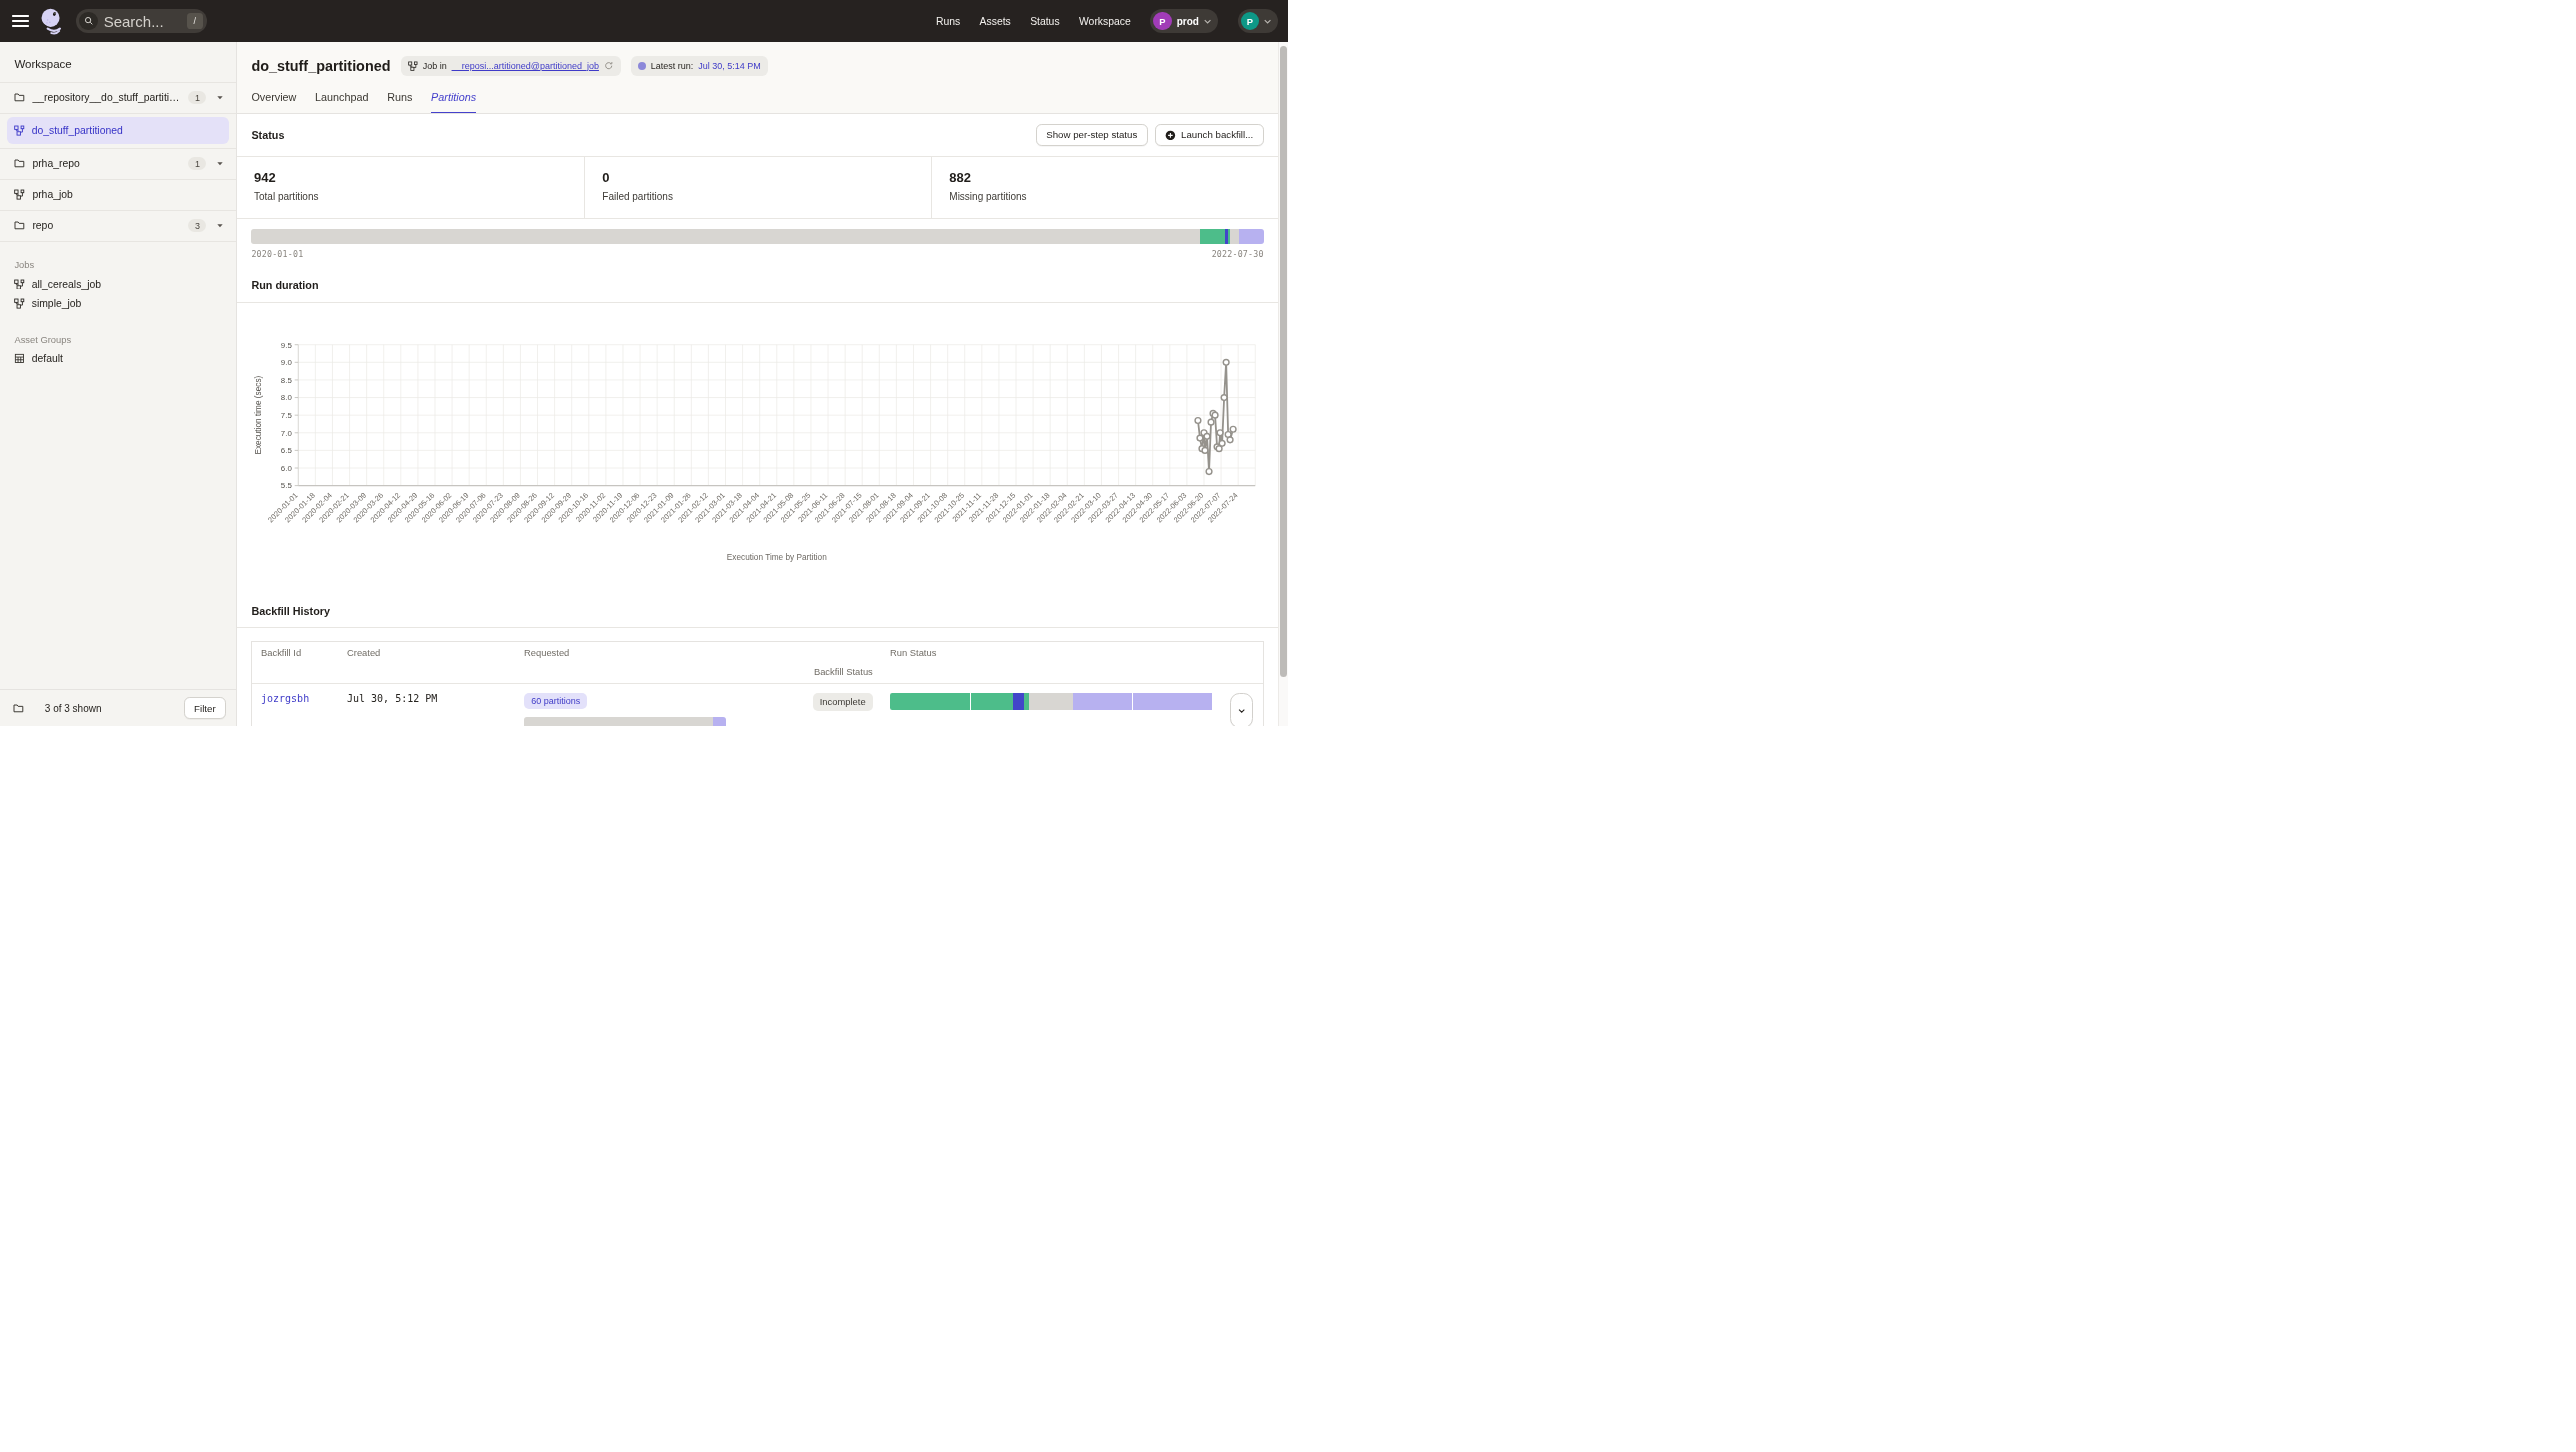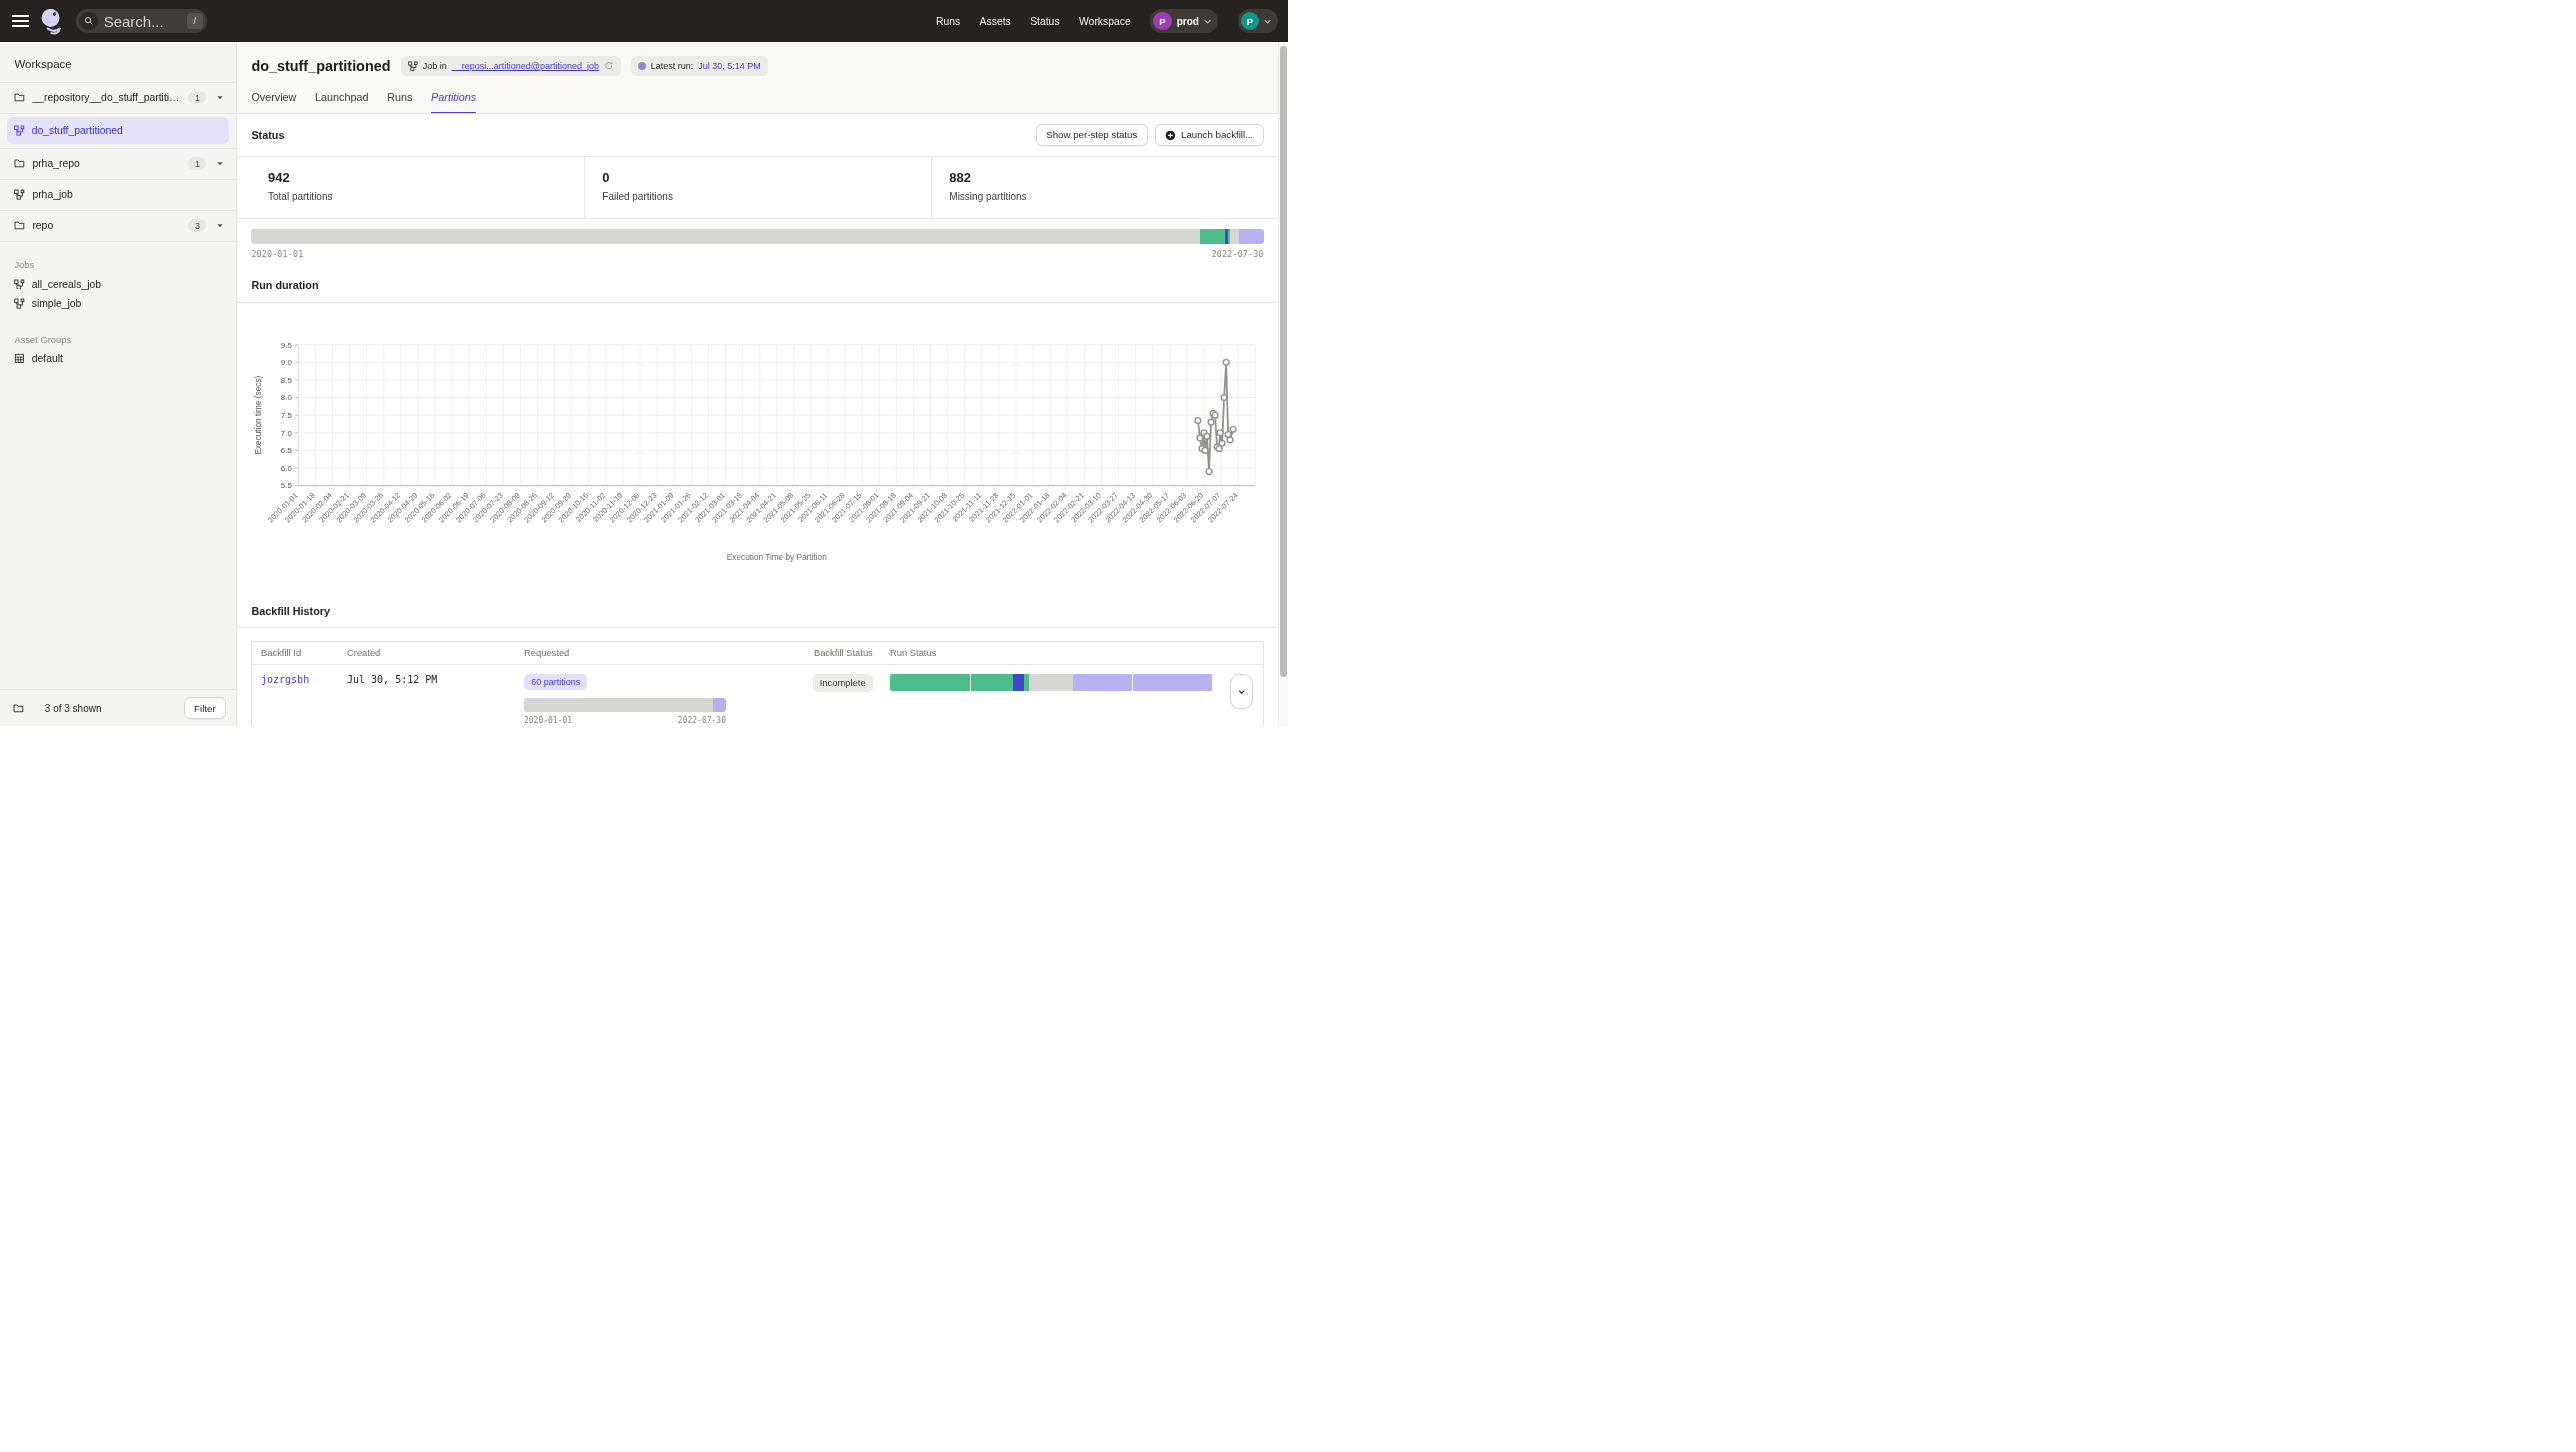--- a/index.html
+++ b/index.html
@@ -59,7 +59,7 @@
 
   .stats { display:grid; grid-template-columns:1fr 1fr 1fr; border-bottom:0.7px solid #E8E6E2; }
   .stat { padding:13px 0 16px 17.3px; }
-  .stat:first-child { padding-left:31px; }
+  .stat:first-child { padding-left:17px; }
   .stat + .stat { border-left:0.7px solid #E8E6E2; }
   .stat .v { font-size:13px; font-weight:600; color:#211E1B; }
   .stat .l { font-size:10px; color:#3E3B36; margin-top:6.5px; }

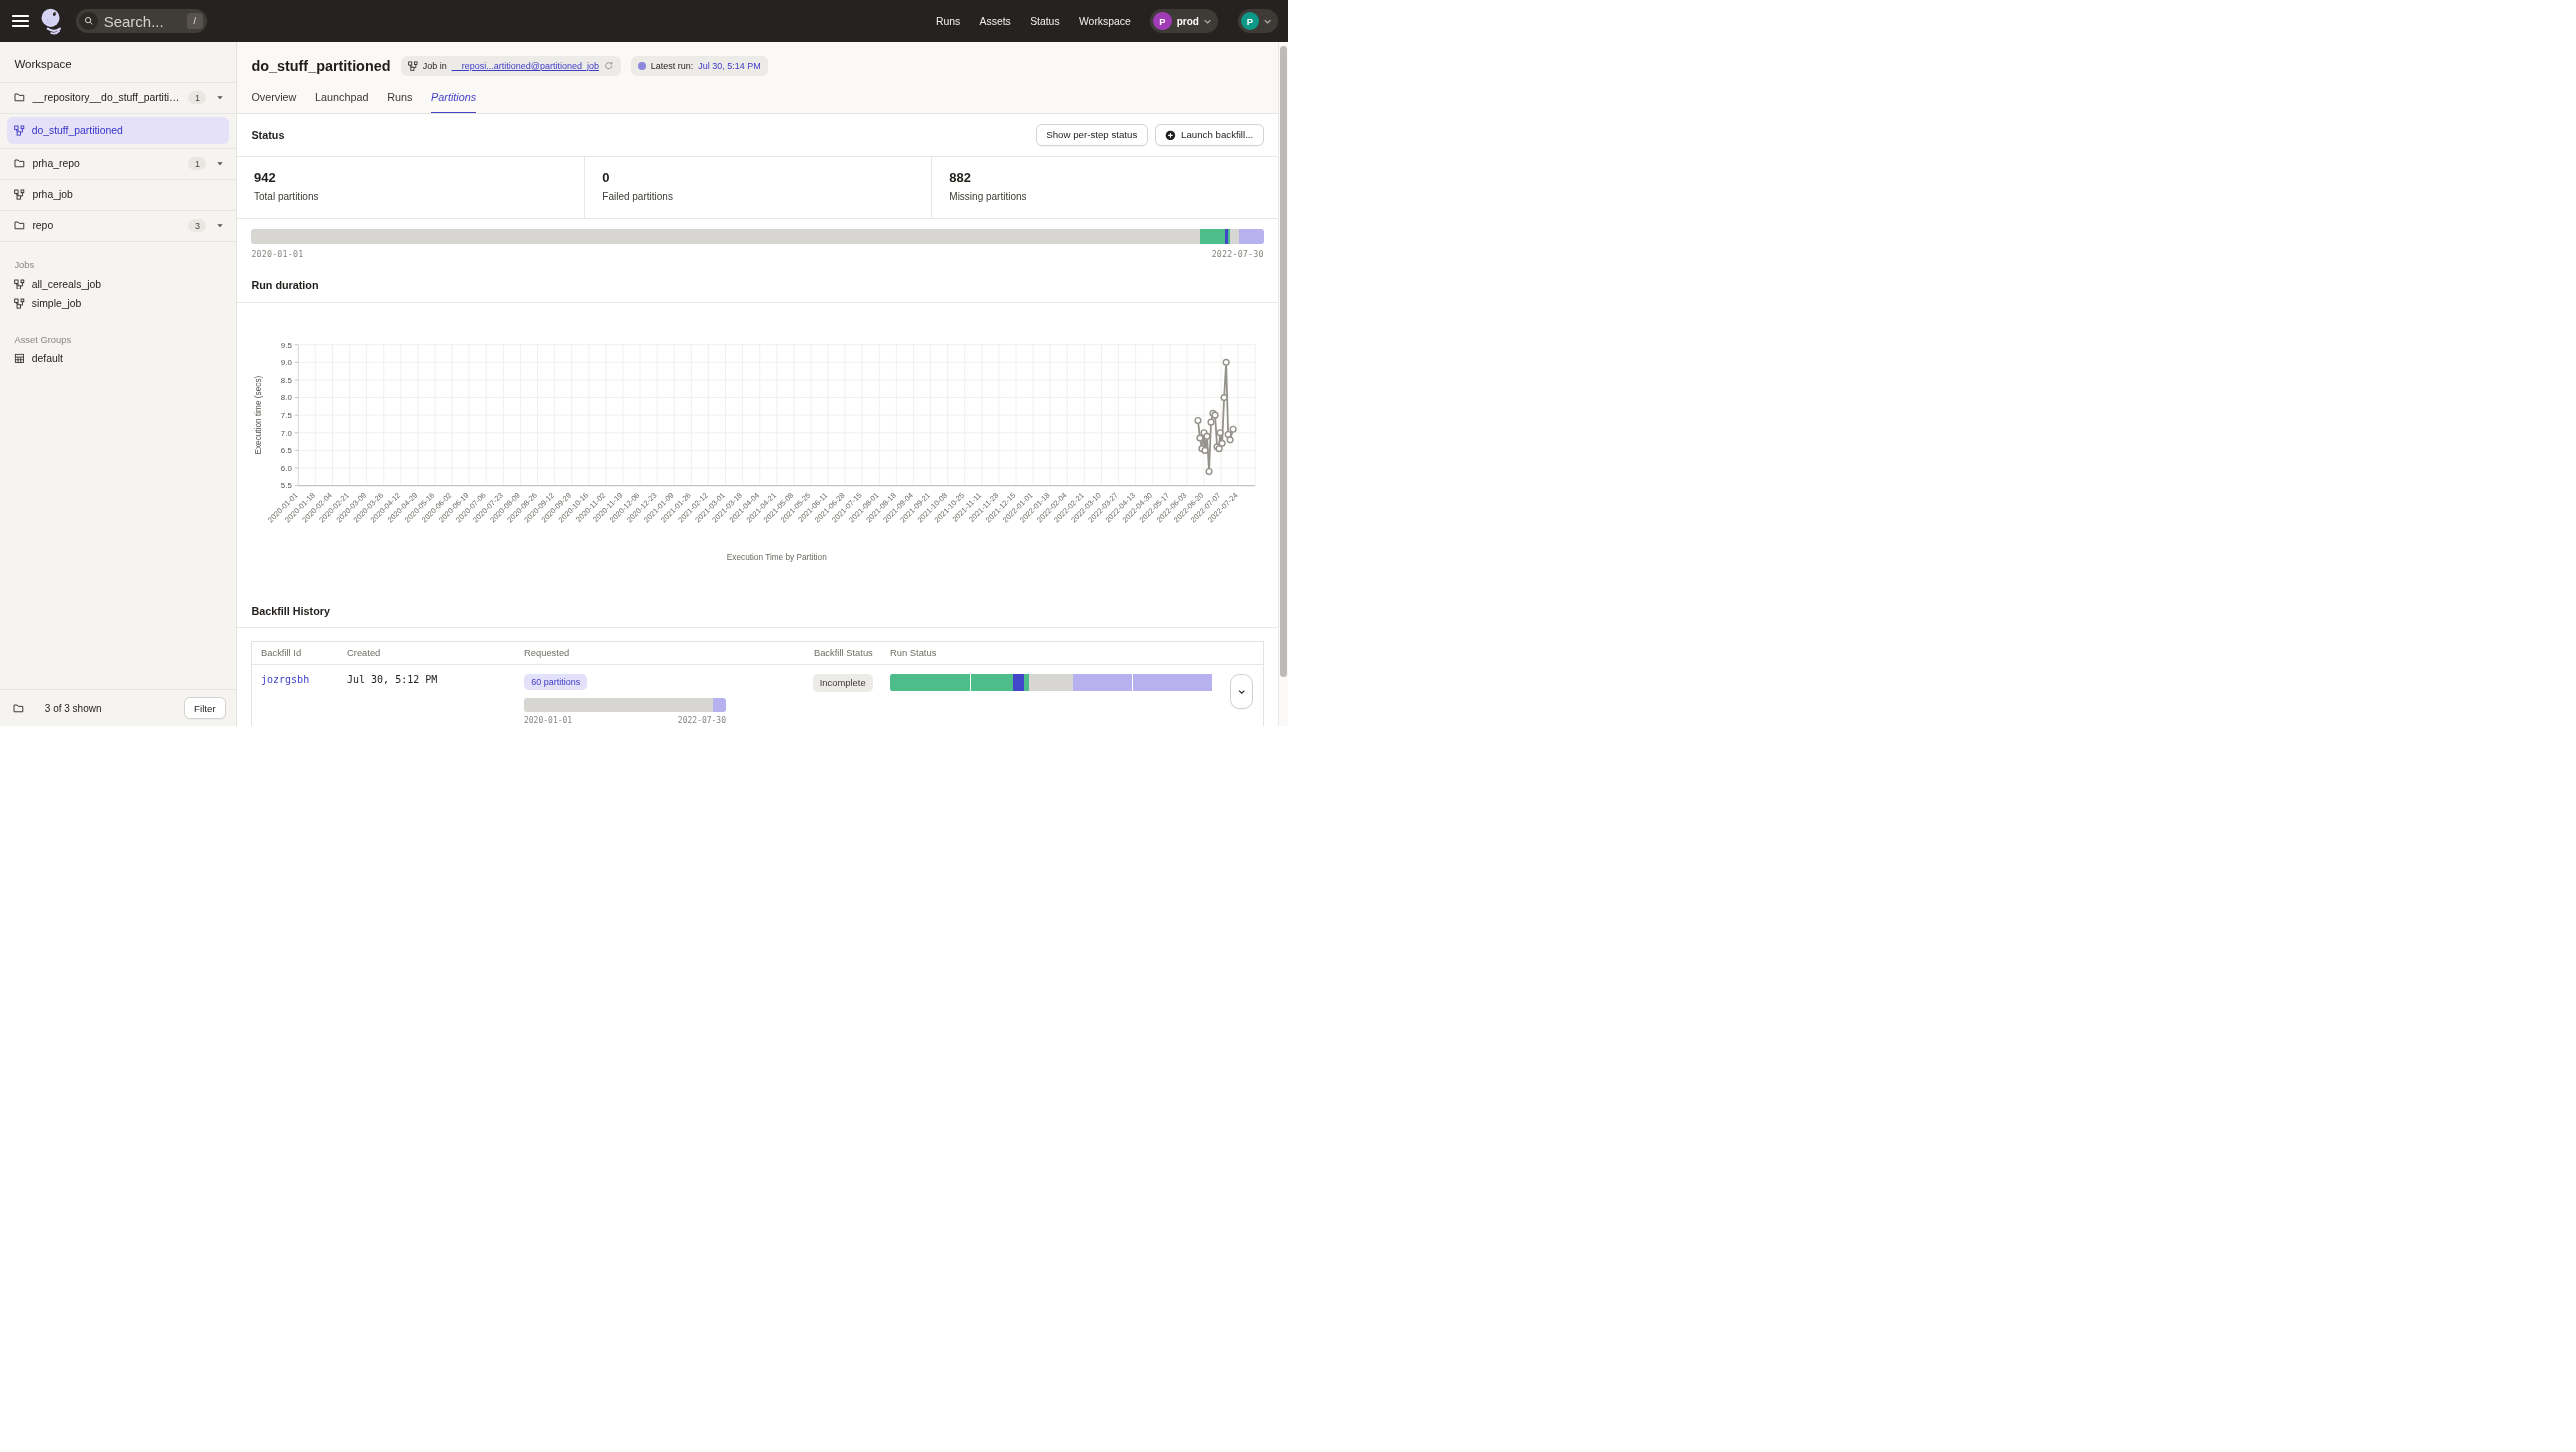--- a/index.html
+++ b/index.html
@@ -77,7 +77,7 @@
   .btable { border:0.7px solid #E5E3E0; }
   .thead, .trow { display:grid; grid-template-columns:86px 177px 219px 147px 1fr 40px; }
   .th { padding:5.8px 8.6px; font-size:9.4px; color:#716D66; }
-  .th.right { text-align:right; }
+  .th.right { text-align:right;margin-top:19px; }
   .trow { border-top:0.7px solid #E8E6E2; }
   .td { padding:8.6px; font-size:10px; color:#26231F; }
   .idlink { color:#3F3BC8; font-size:10px; cursor:pointer; }

